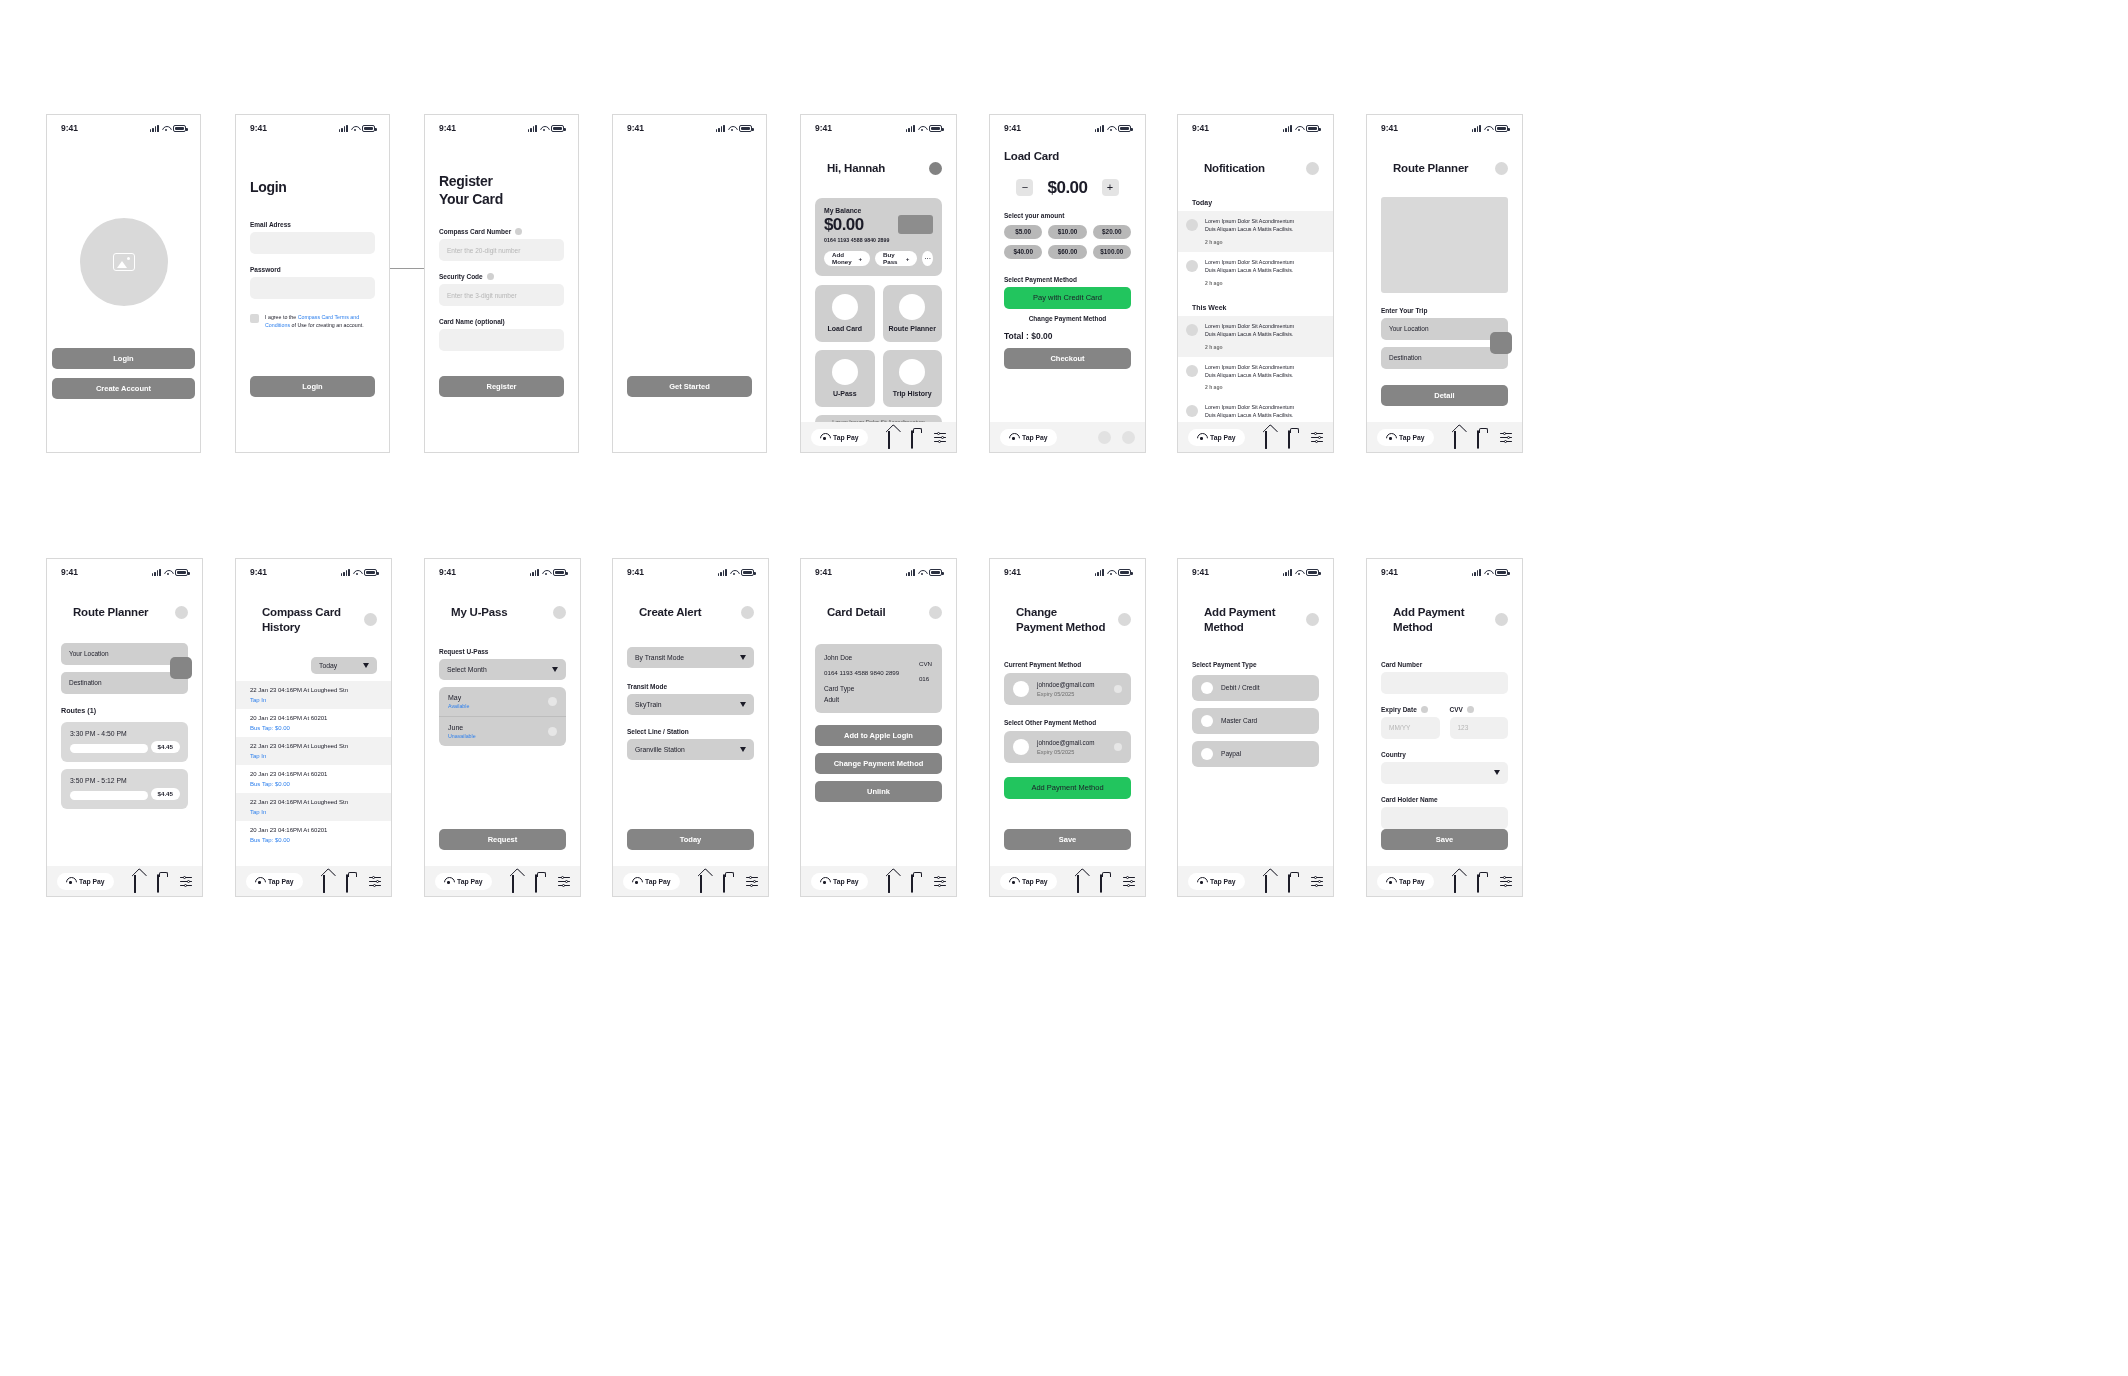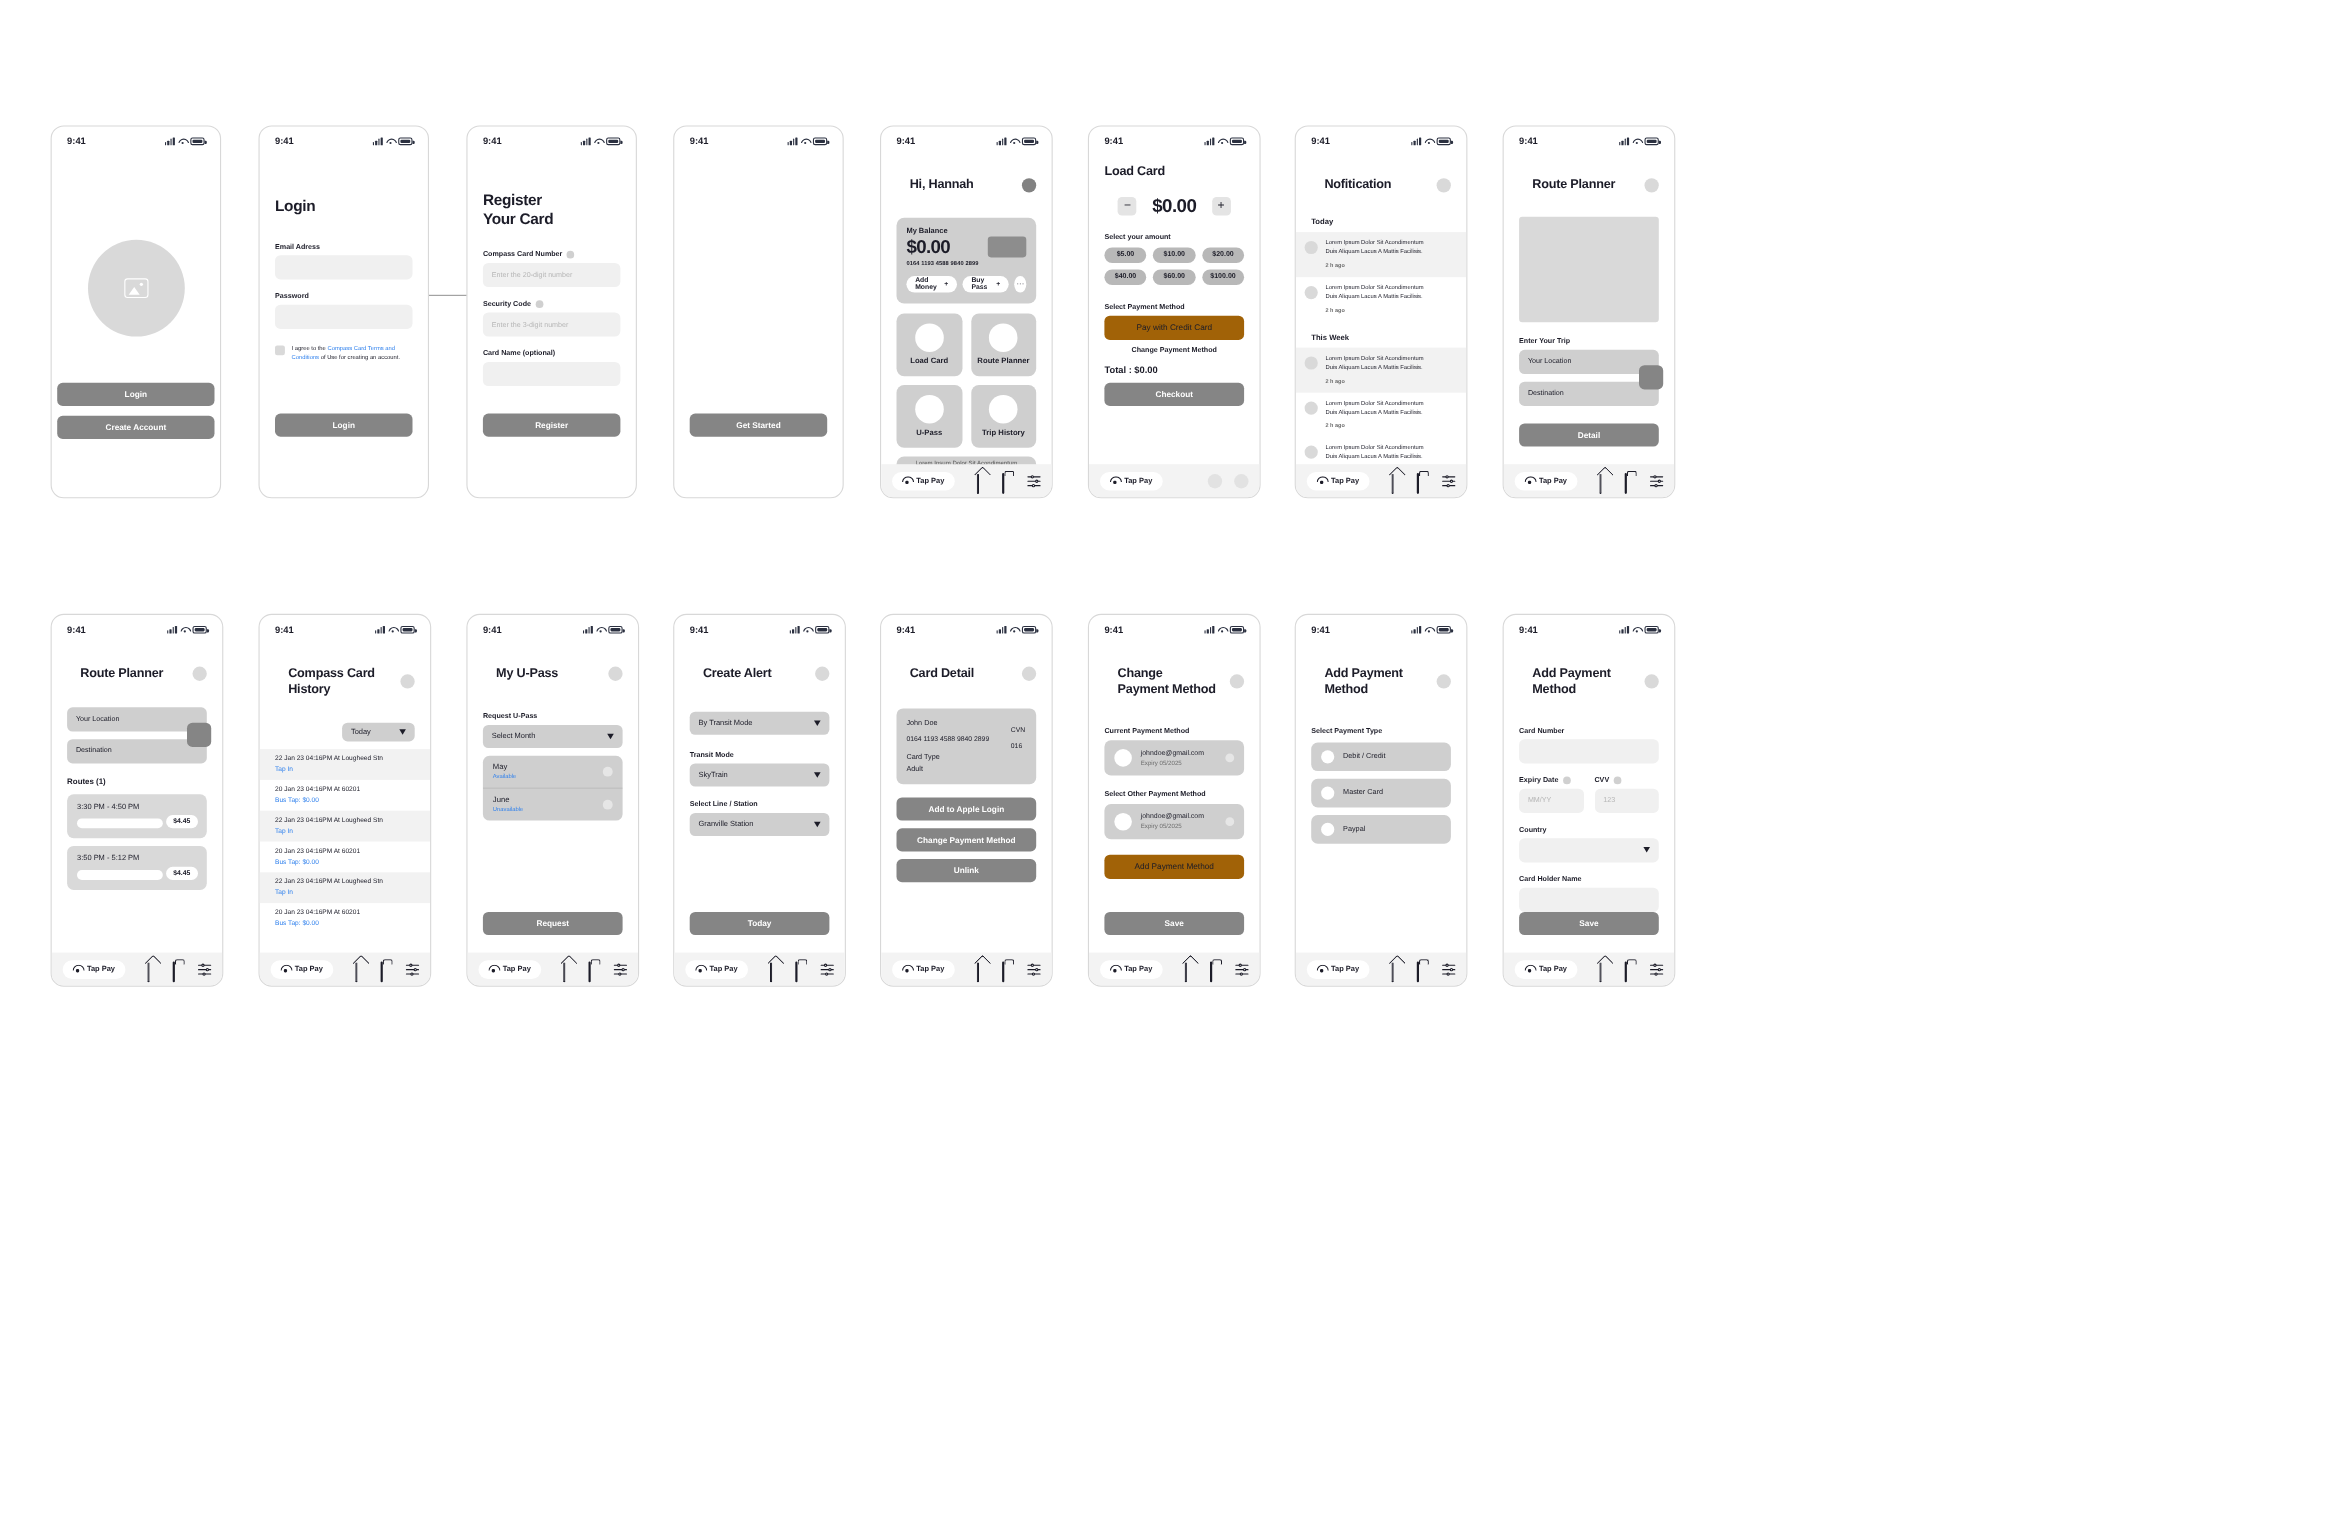--- a/index.html
+++ b/index.html
@@ -5,7 +5,7 @@
   html,body{margin:0;padding:0;background:#ffffff;}
   body{width:2128px;height:1376px;font-family:"Liberation Sans",sans-serif;color:#1c1c28;overflow:hidden;}
   .canvas{position:relative;width:2128px;height:1376px;}
-  .phone{position:absolute;background:#fff;border:1px solid #d8d8d8;border-radius:12px;box-sizing:border-box;overflow:hidden;}
+  .phone{position:absolute;background:#fff;border:1px solid #d8d8d8;border-radius:0;box-sizing:border-box;overflow:hidden;}
   .statusbar{display:flex;justify-content:space-between;align-items:center;padding:8px 14px 0 14px;font-size:8.5px;font-weight:700;color:#1c1c28;}
   .sb-icons{display:flex;align-items:center;gap:3px;}
   .bars{display:flex;align-items:flex-end;gap:1px;height:7px;}

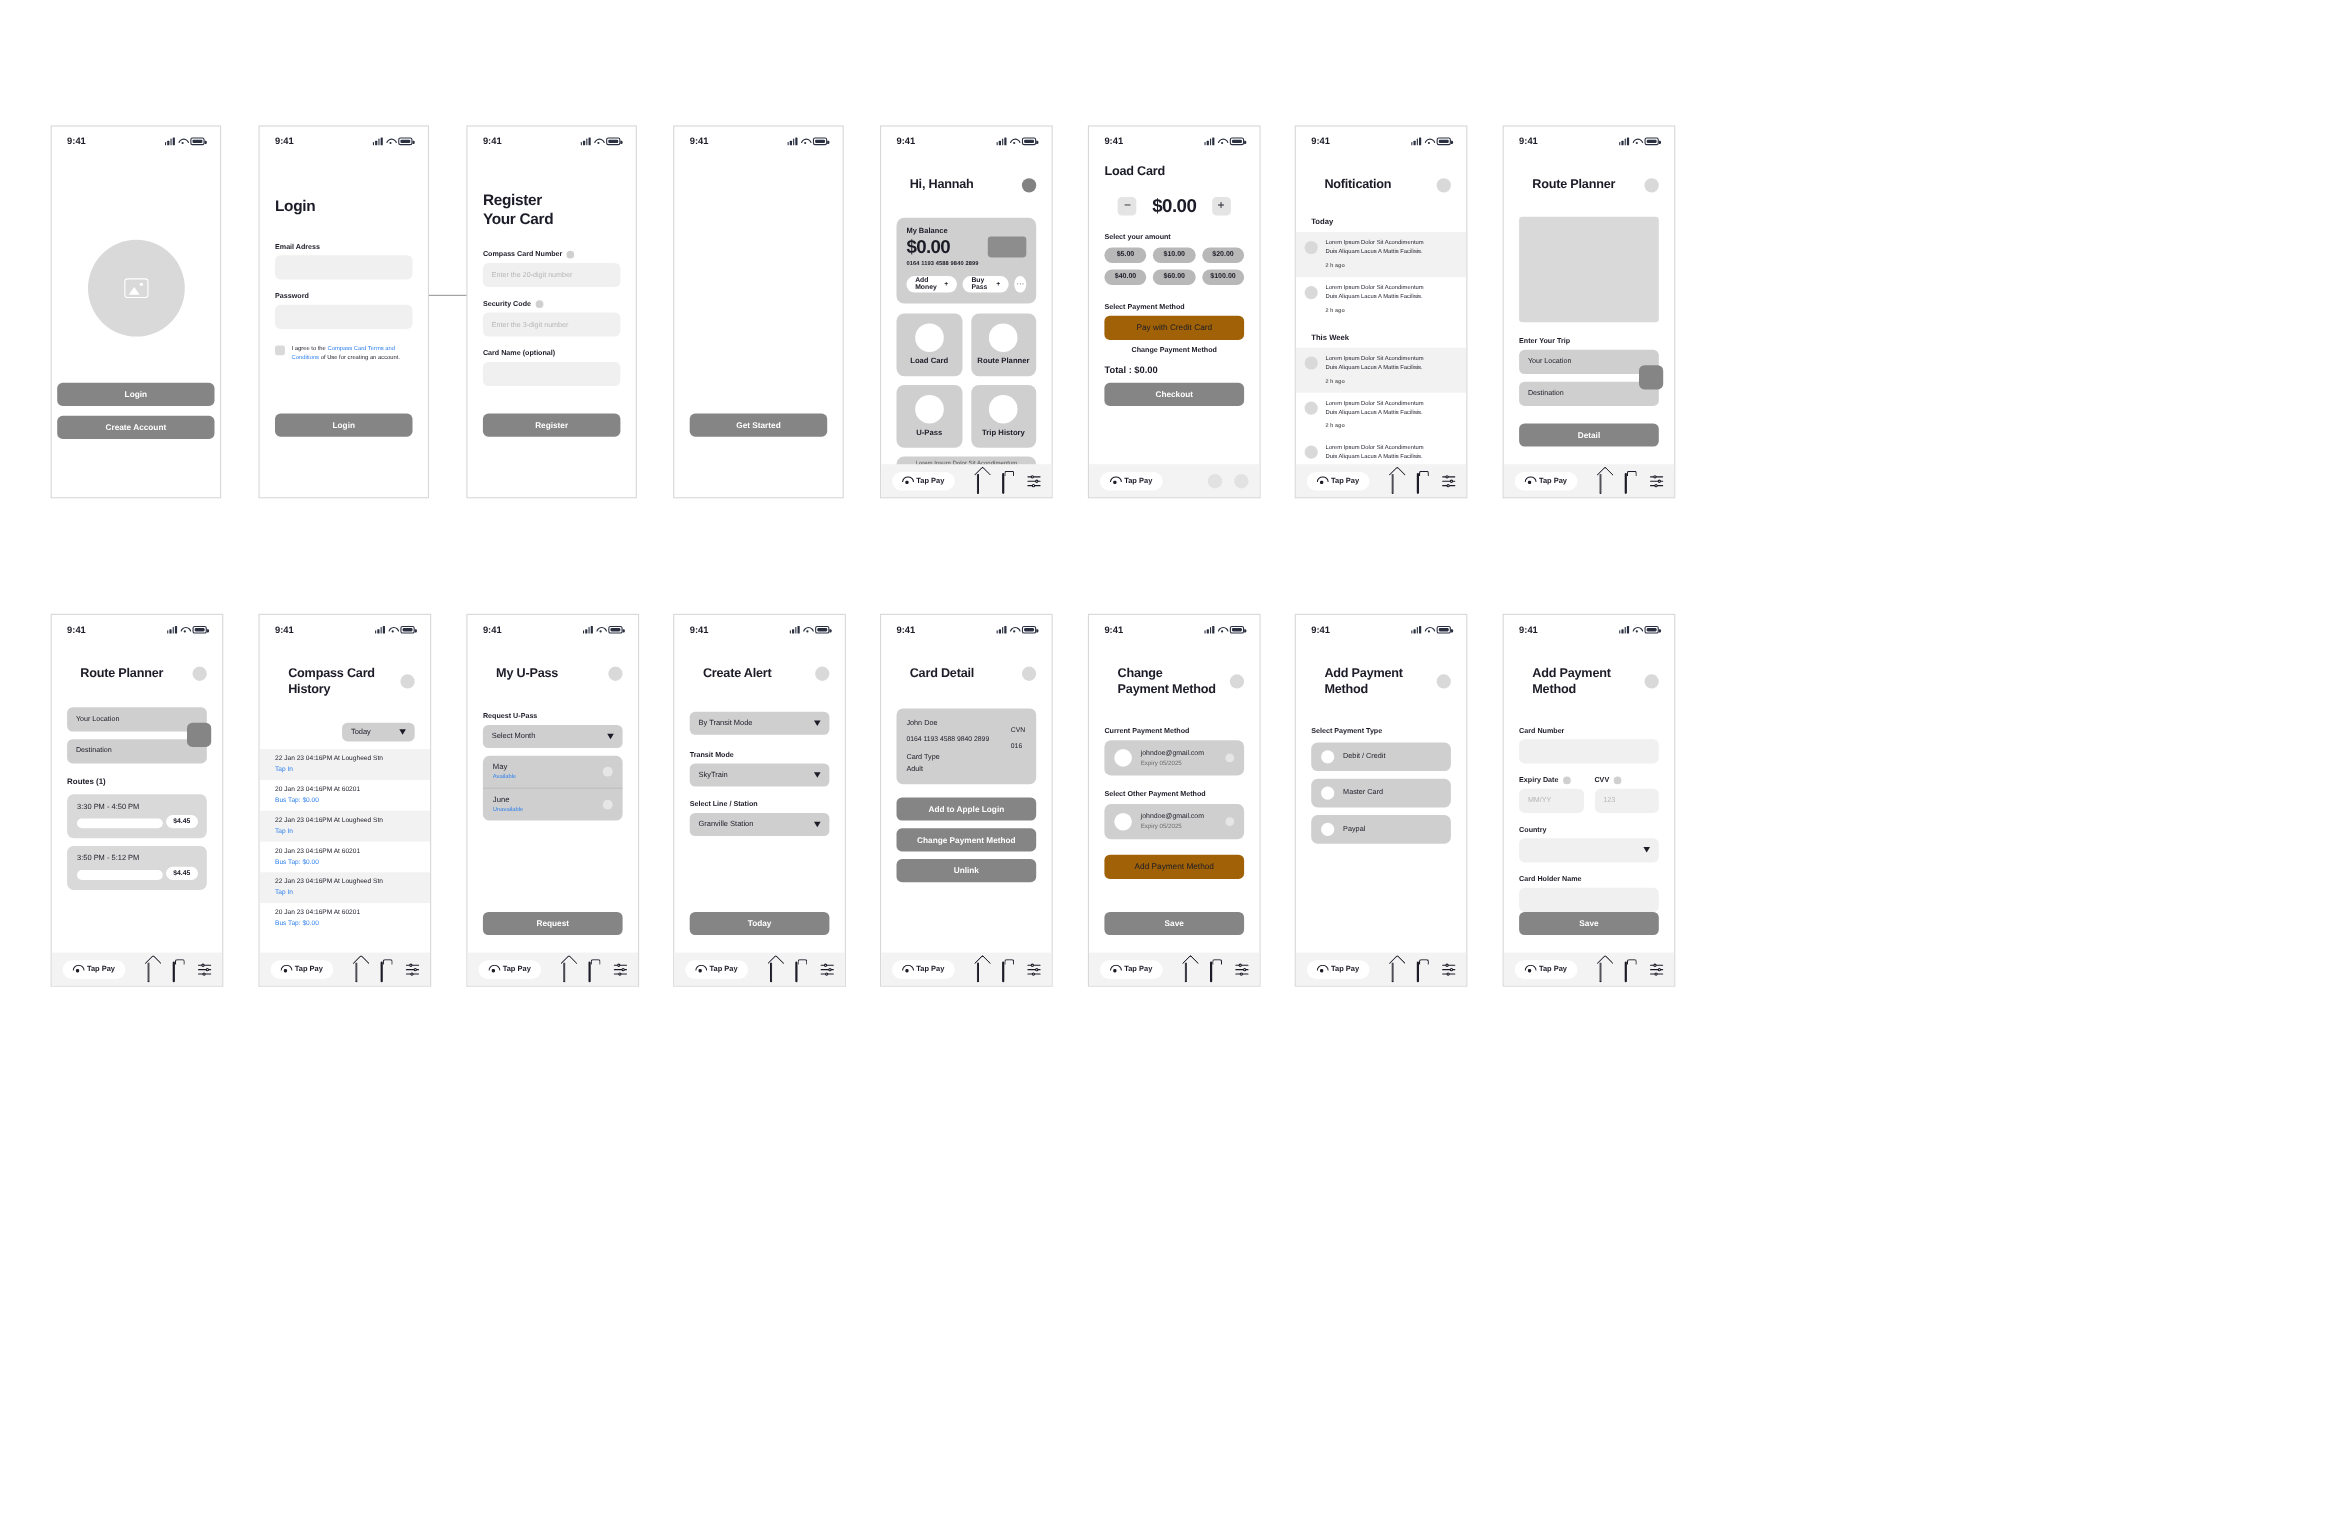--- a/index.html
+++ b/index.html
@@ -31,7 +31,7 @@
   .field{background:#f0f0f0;border-radius:5px;height:22px;display:flex;align-items:center;padding:0 8px;font-size:6.5px;color:#b6b6b6;box-sizing:border-box;}
   .field.grey{background:#cfcfcf;color:#1c1c28;}
   .btn{background:#858585;color:#fff;border-radius:5px;height:21px;display:flex;align-items:center;justify-content:center;font-size:7.5px;font-weight:600;box-sizing:border-box;}
-  .btn.light{background:#a16207;color:#1c1c28;font-weight:400;}
+  .btn.light{background:#22c55e;color:#1c1c28;font-weight:400;}
   .cb-row{display:flex;gap:6px;align-items:flex-start;margin-top:14px;}
   .cb{width:9px;height:9px;background:#d9d9d9;border-radius:2px;flex:0 0 auto;margin-top:1px;}
   .cb-txt{font-size:5.3px;line-height:1.55;color:#1c1c28;}

